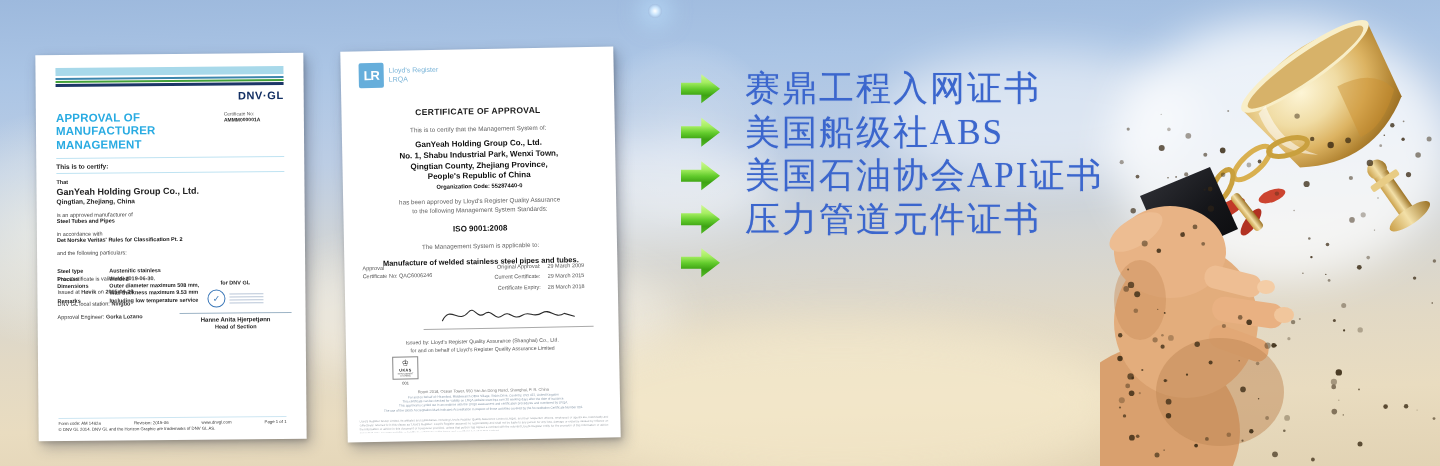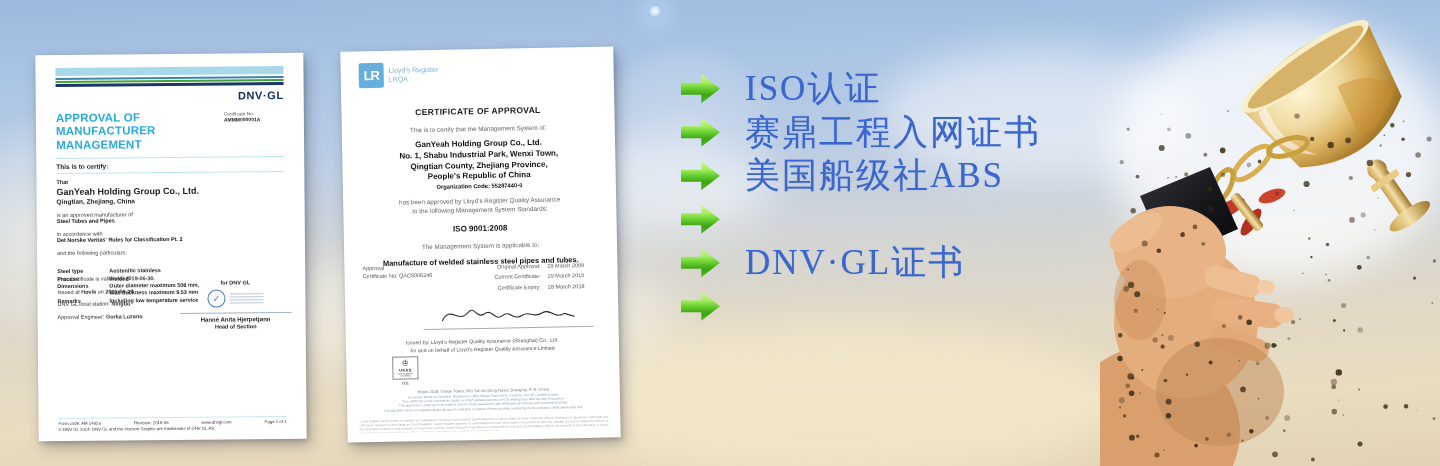--- a/index.html
+++ b/index.html
@@ -271,10 +271,6 @@
 </div>
 
 <div class="cert-list">
-  <div class="cert-item">
-      <span class="arrow-icon"></span>
-      <span class="cert-item-label">ISO认证</span>
-    </div>
   <div class="cert-item">
       <span class="arrow-icon"></span>
       <span class="cert-item-label">赛鼎工程入网证书</span>

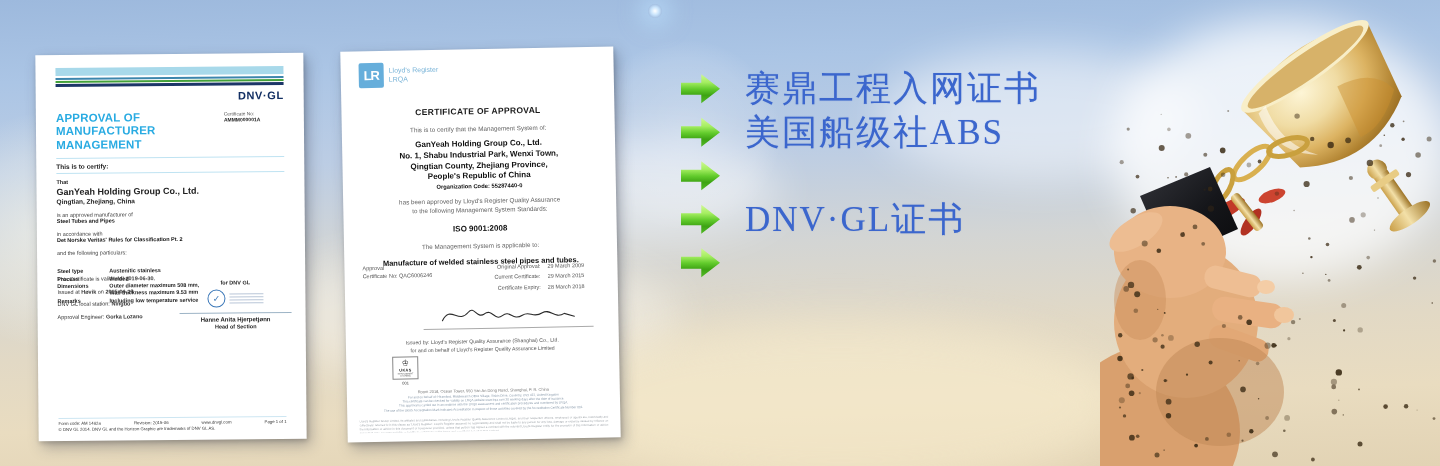--- a/index.html
+++ b/index.html
@@ -278,6 +278,10 @@
   <div class="cert-item">
       <span class="arrow-icon"></span>
       <span class="cert-item-label">美国船级社ABS</span>
+    </div>
+  <div class="cert-item">
+      <span class="arrow-icon"></span>
+      <span class="cert-item-label">美国石油协会API证书</span>
     </div>
   <div class="cert-item">
       <span class="arrow-icon"></span>

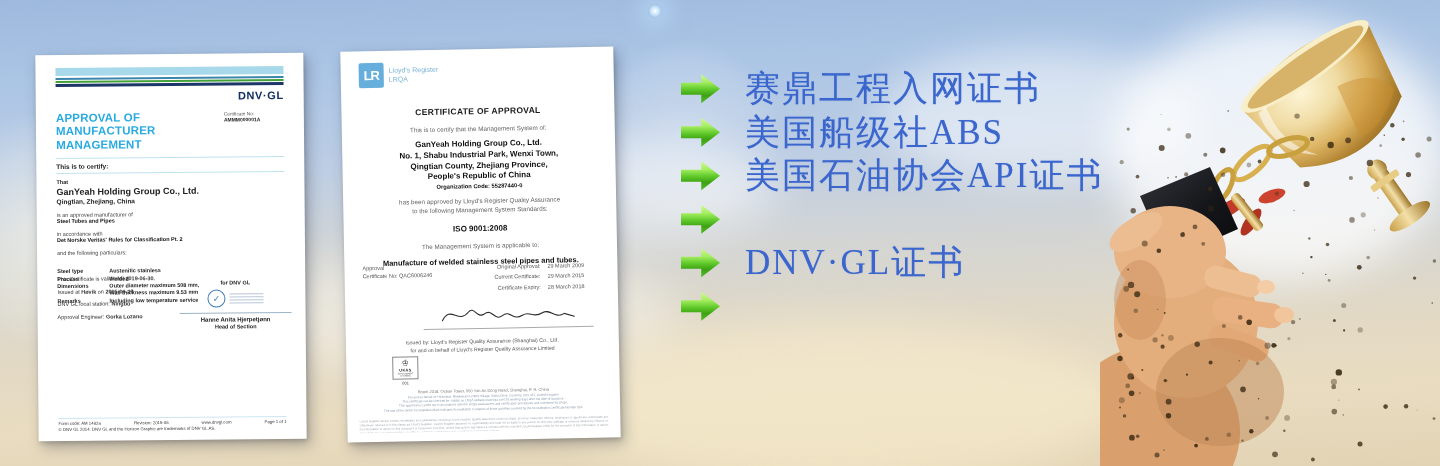--- a/index.html
+++ b/index.html
@@ -285,6 +285,7 @@
     </div>
   <div class="cert-item">
       <span class="arrow-icon"></span>
+      <span class="cert-item-label">压力管道元件证书</span>
     </div>
   <div class="cert-item">
       <span class="arrow-icon"></span>

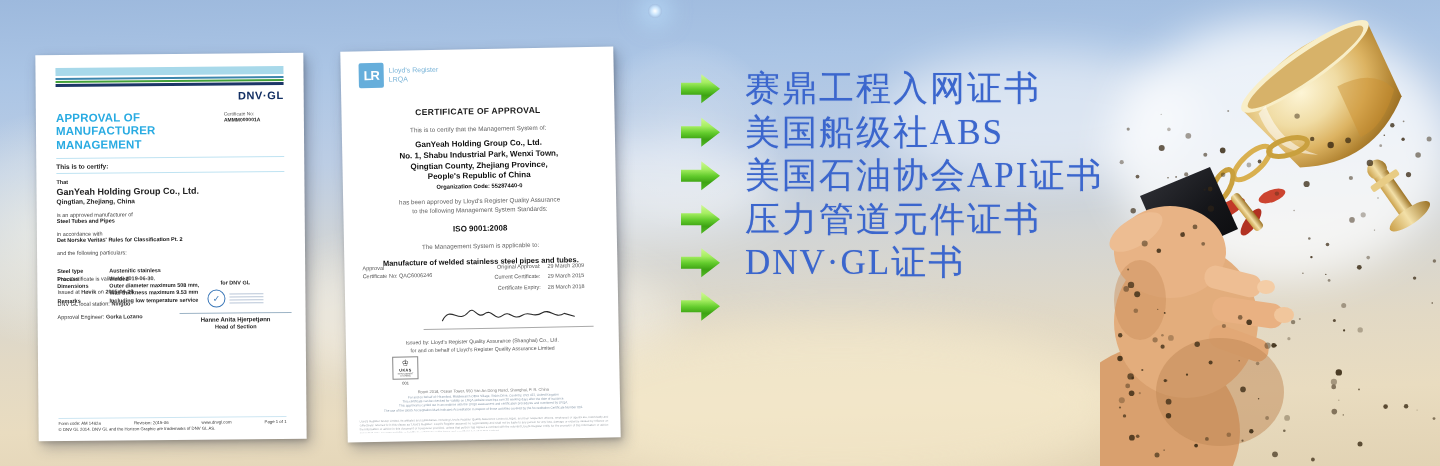--- a/index.html
+++ b/index.html
@@ -286,10 +286,6 @@
   <div class="cert-item">
       <span class="arrow-icon"></span>
       <span class="cert-item-label">压力管道元件证书</span>
-    </div>
-  <div class="cert-item">
-      <span class="arrow-icon"></span>
-      <span class="cert-item-label">DNV·GL证书</span>
     </div>
   <div class="cert-item">
       <span class="arrow-icon"></span>

